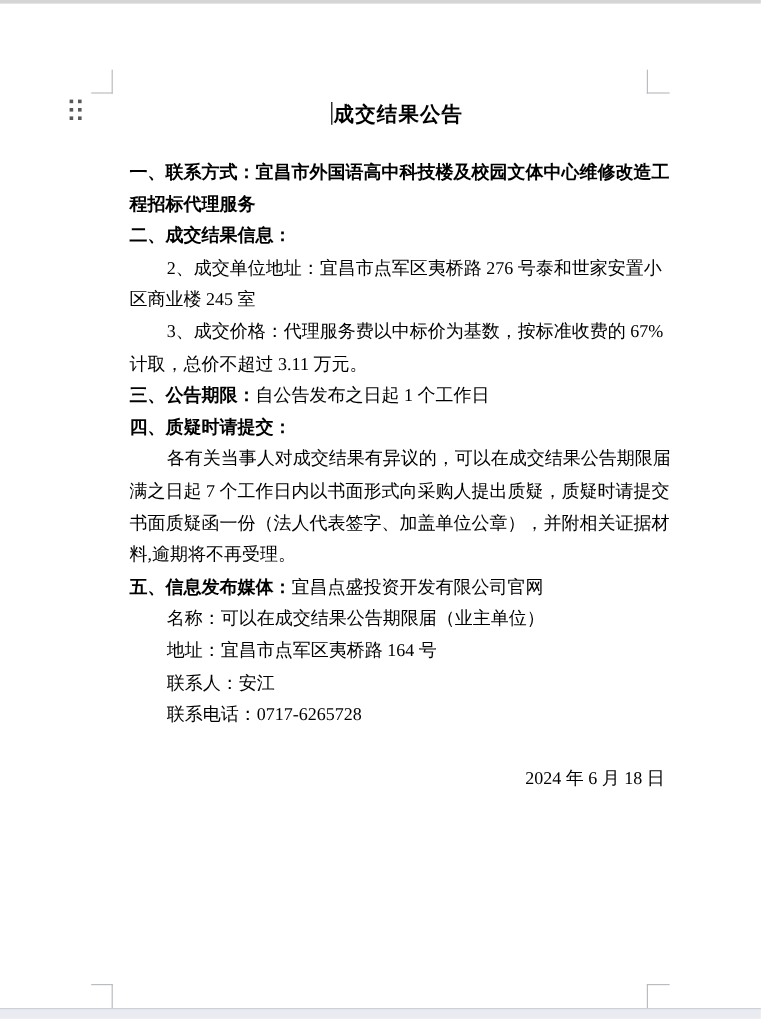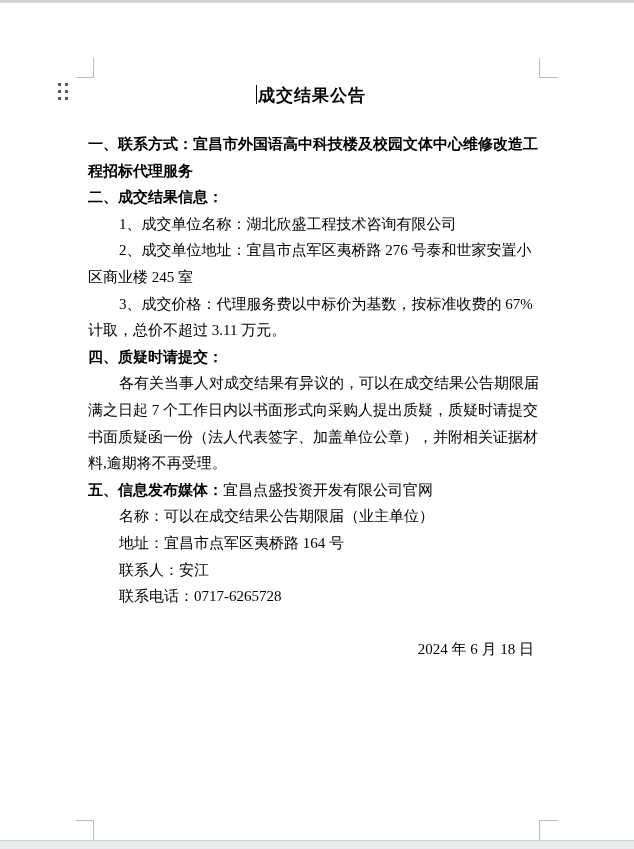--- a/index.html
+++ b/index.html
@@ -41,7 +41,7 @@
   .dots span { width: 3px; height: 3px; background: #595959; display: block; }
 
   .content {
-    position: absolute; left: 88px; top: 77px; width: 446px; font-family: Liberation Serif, serif;
+    position: absolute; left: 108px; top: 77px; width: 446px; font-family: Liberation Serif, serif;
   }
   .title-line {
     height: 47px;

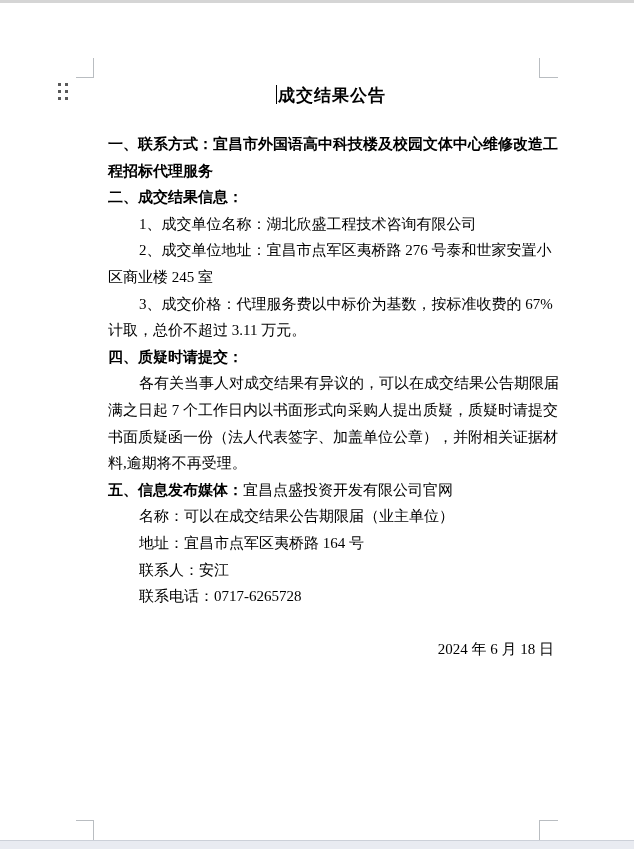--- a/index.html
+++ b/index.html
@@ -94,7 +94,6 @@
       <div class="line"><b>一、联系方式：宜昌市外国语高中科技楼及校园文体中心维修改造工</b></div>
       <div class="line"><b>程招标代理服务</b></div>
       <div class="line"><b>二、成交结果信息：</b></div>
-      <div class="line indent">1、成交单位名称：湖北欣盛工程技术咨询有限公司</div>
       <div class="line indent">2、成交单位地址：宜昌市点军区夷桥路 276 号泰和世家安置小</div>
       <div class="line">区商业楼 245 室</div>
       <div class="line indent">3、成交价格：代理服务费以中标价为基数，按标准收费的 67%</div>

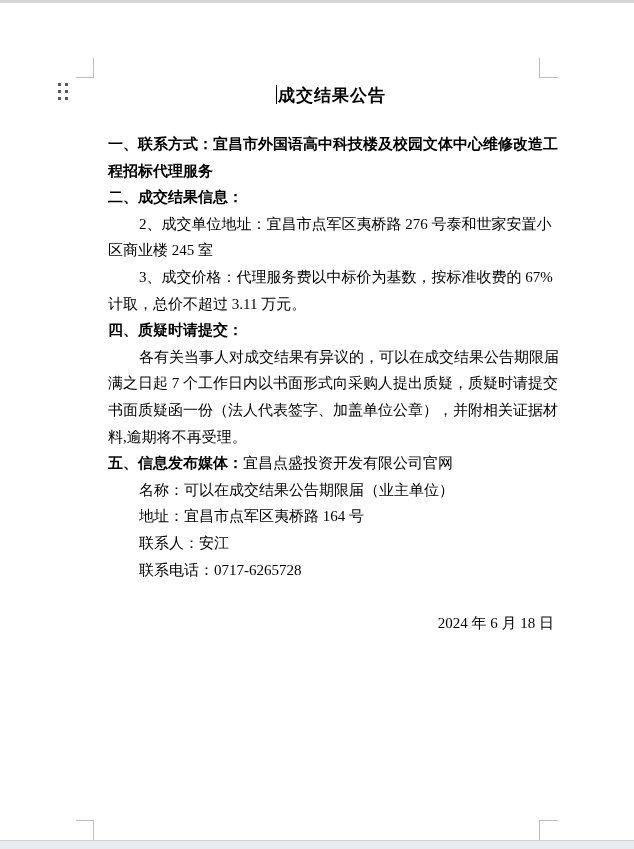--- a/index.html
+++ b/index.html
@@ -98,6 +98,7 @@
       <div class="line">区商业楼 245 室</div>
       <div class="line indent">3、成交价格：代理服务费以中标价为基数，按标准收费的 67%</div>
       <div class="line">计取，总价不超过 3.11 万元。</div>
+      <div class="line"><b>三、公告期限：</b>自公告发布之日起 1 个工作日</div>
       <div class="line"><b>四、质疑时请提交：</b></div>
       <div class="line indent">各有关当事人对成交结果有异议的，可以在成交结果公告期限届</div>
       <div class="line">满之日起 7 个工作日内以书面形式向采购人提出质疑，质疑时请提交</div>

